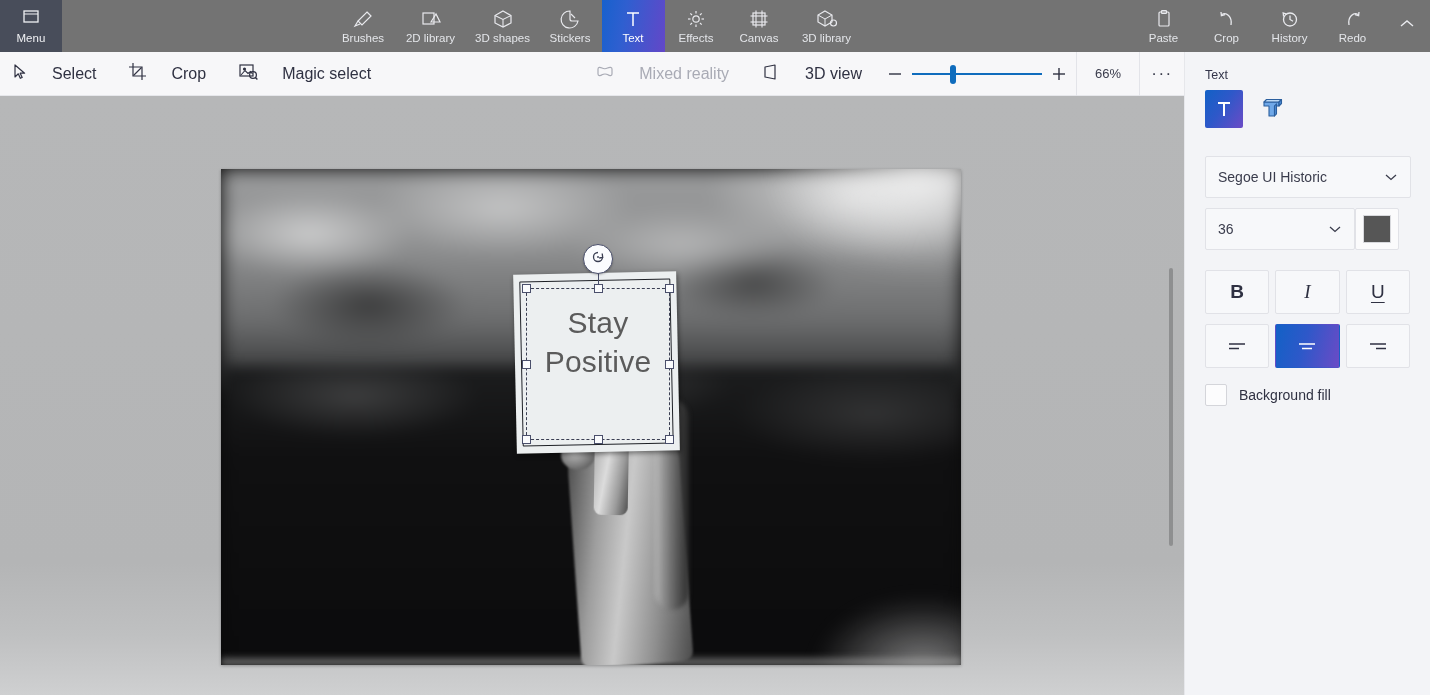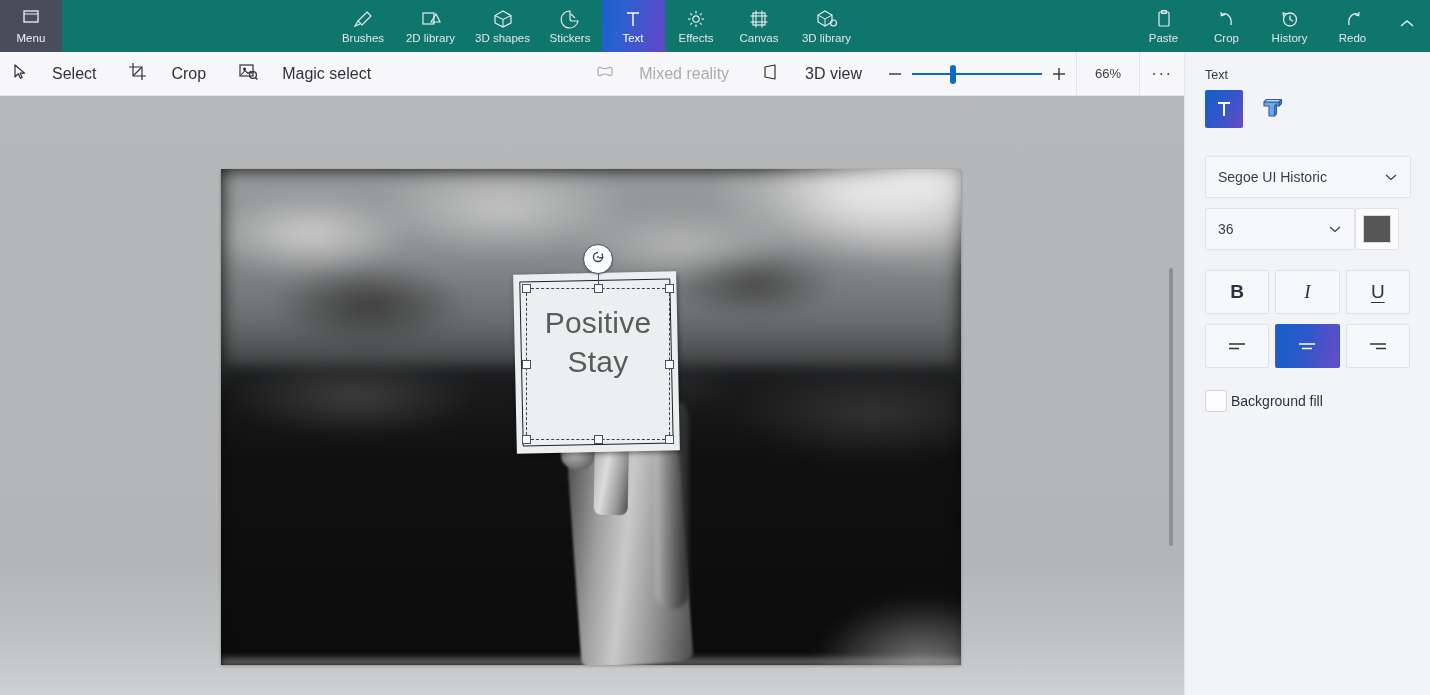--- a/index.html
+++ b/index.html
@@ -14,7 +14,7 @@
   
   .ribbon {
     position: absolute; left: 0; top: 0; width: 1430px; height: 52px;
-    background: #0f766e;
+    background: #737373;
     display: flex; align-items: stretch;
   }
   .menu-btn {

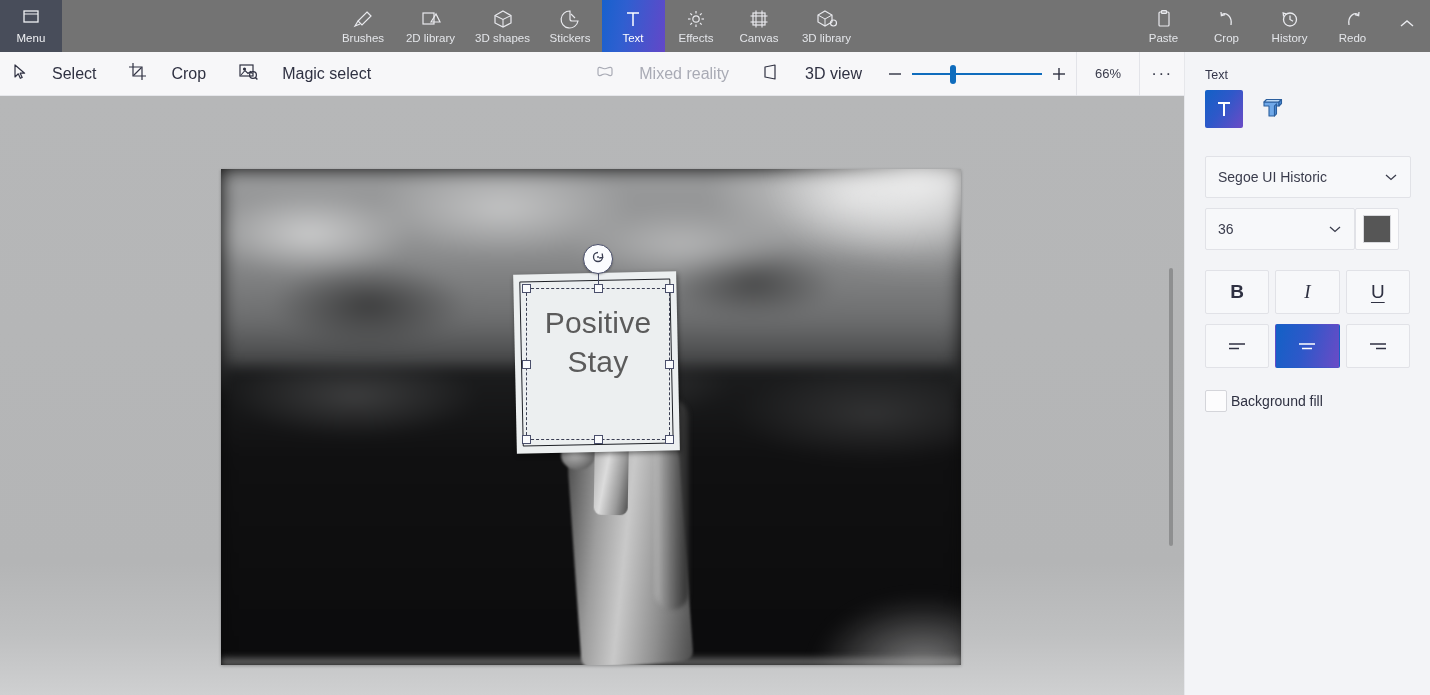--- a/index.html
+++ b/index.html
@@ -543,8 +543,8 @@
 
       <div class="selbox">
         <div class="note-text">
+          <div>Stay</div>
           <div>Positive</div>
-          <div>Stay</div>
         </div>
         <div class="rot-stem"></div>
         <div class="rot-handle">

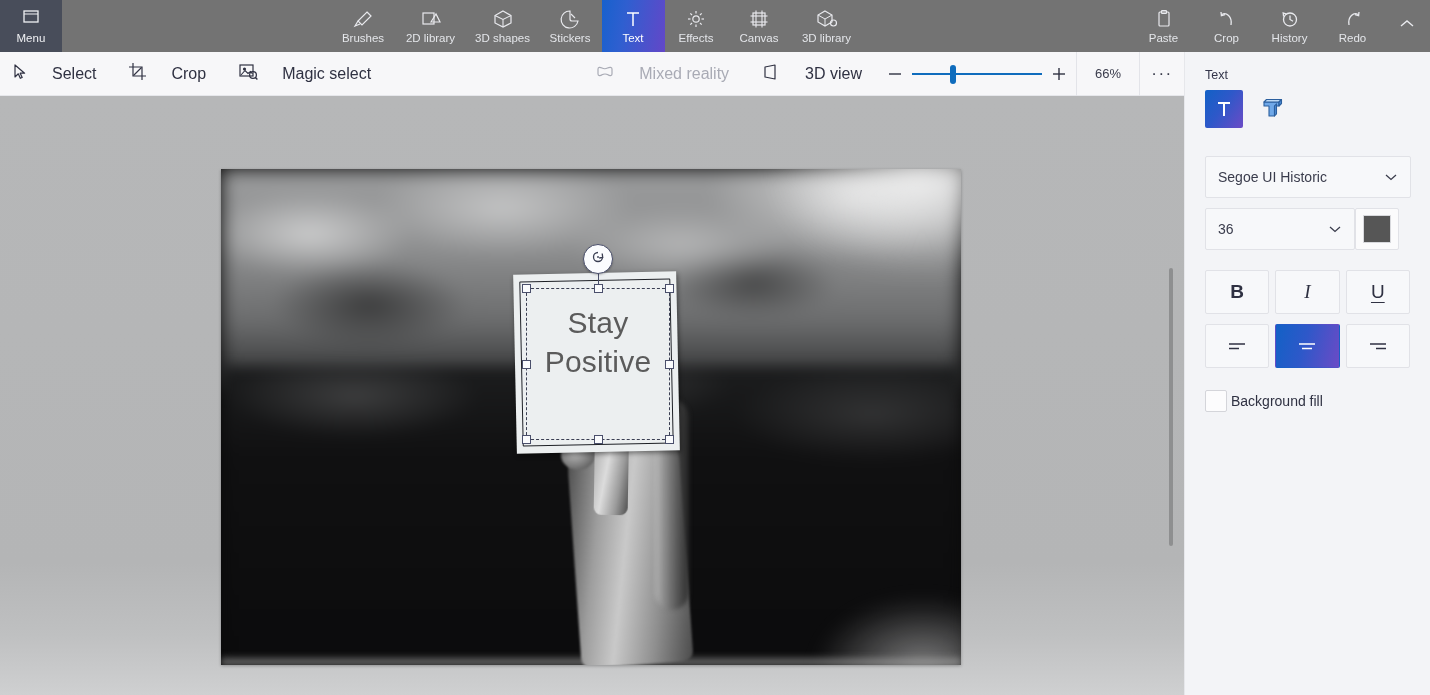--- a/index.html
+++ b/index.html
@@ -273,7 +273,7 @@
     background: linear-gradient(105deg, #1261c6 0%, #2e58c9 45%, #6b4bc6 100%);
     border-color: transparent; color: #fff;
   }
-  .chk-row { display: flex; align-items: center; gap: 4px; margin-top: 22px; cursor: pointer; }
+  .chk-row { display: flex; align-items: center; gap: 12px; margin-top: 16px; cursor: pointer; }
   .chk {
     width: 22px; height: 22px; background: #fcfcfd;
     border: 1px solid #d4d5da; border-radius: 2px;

